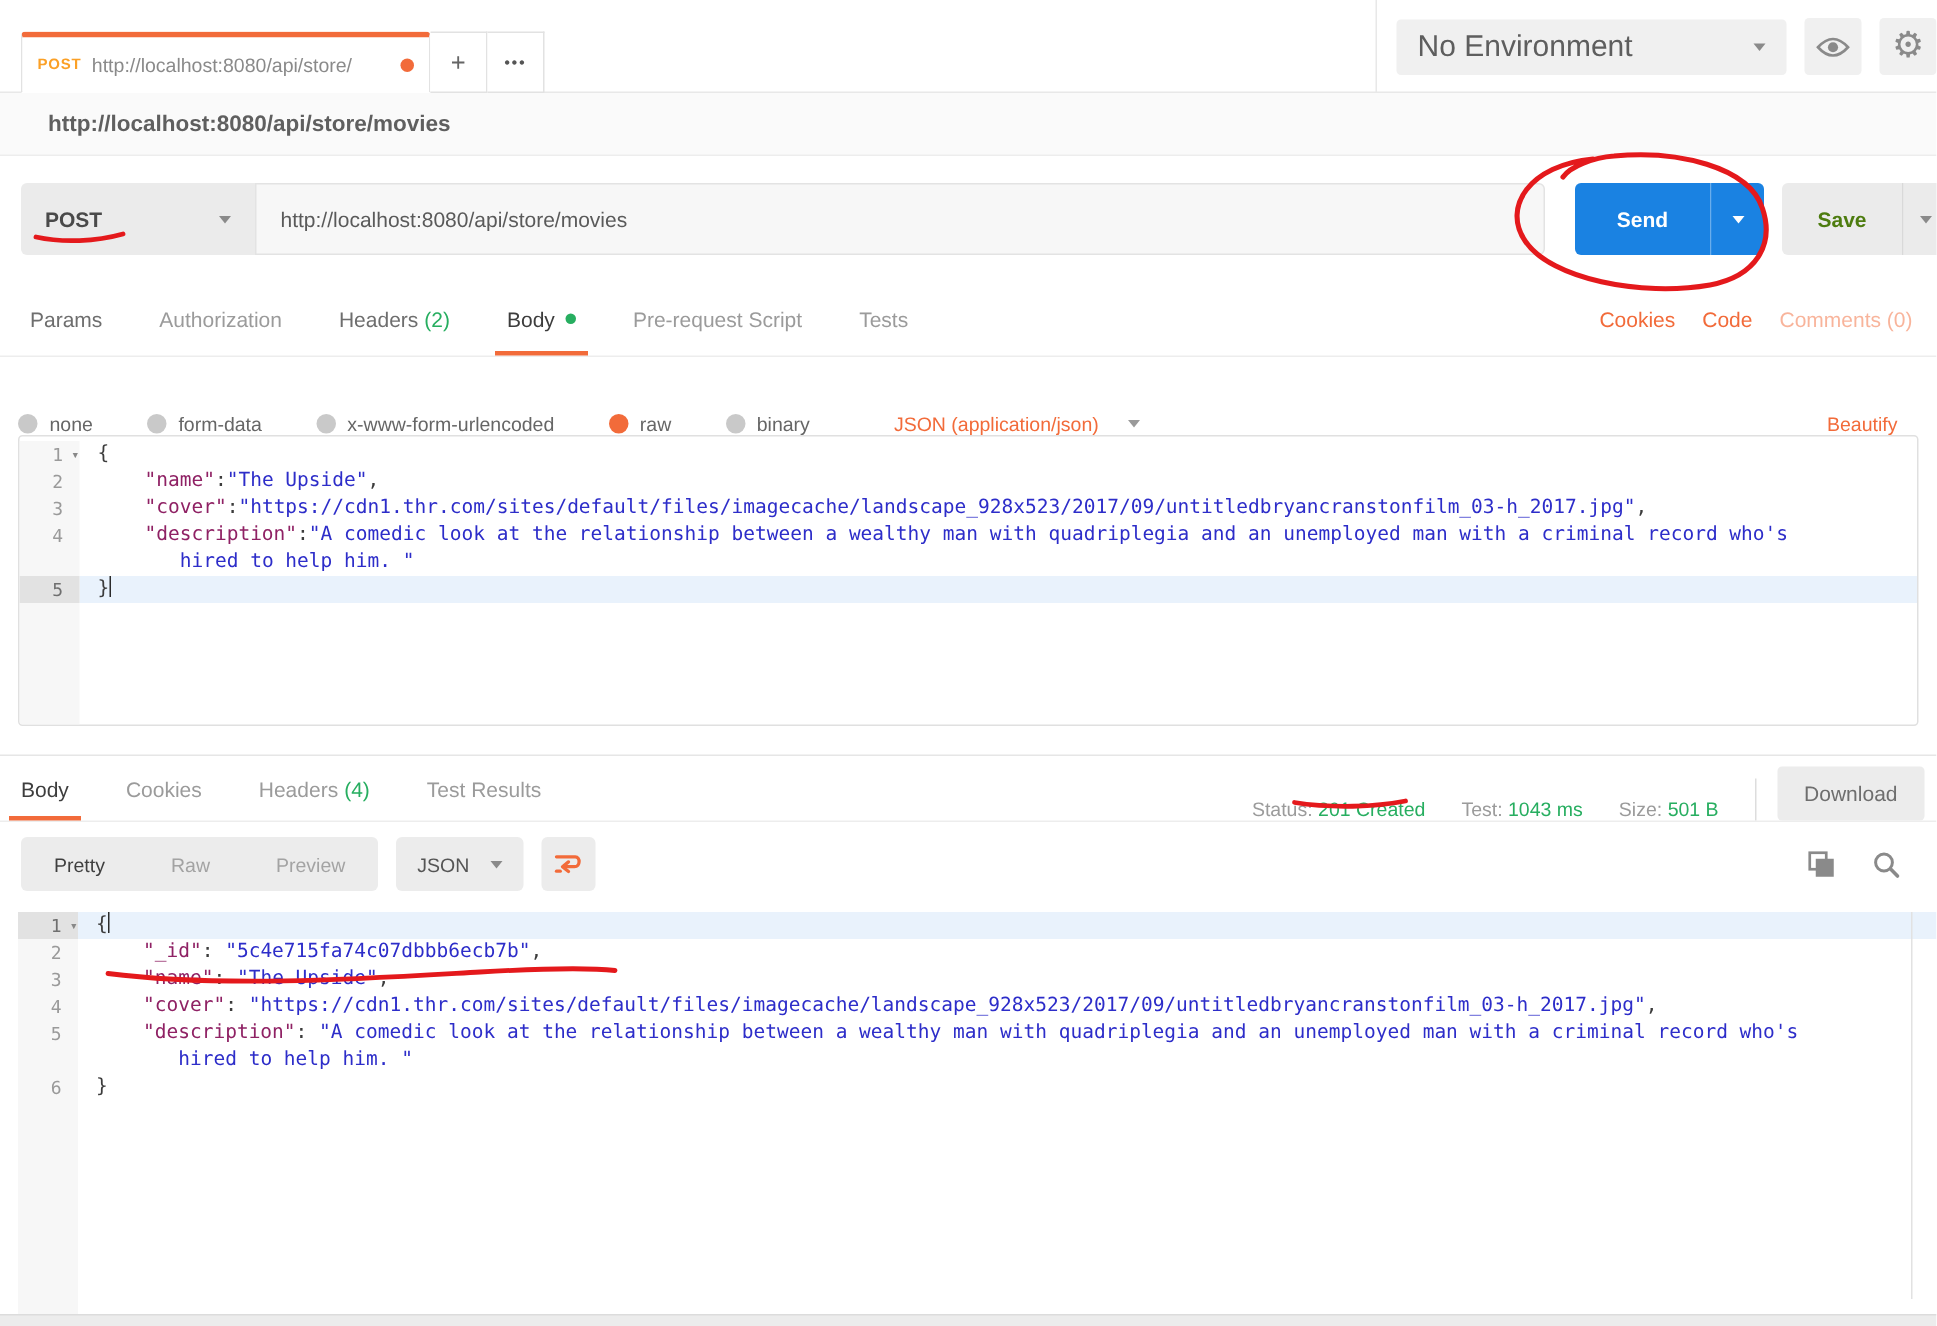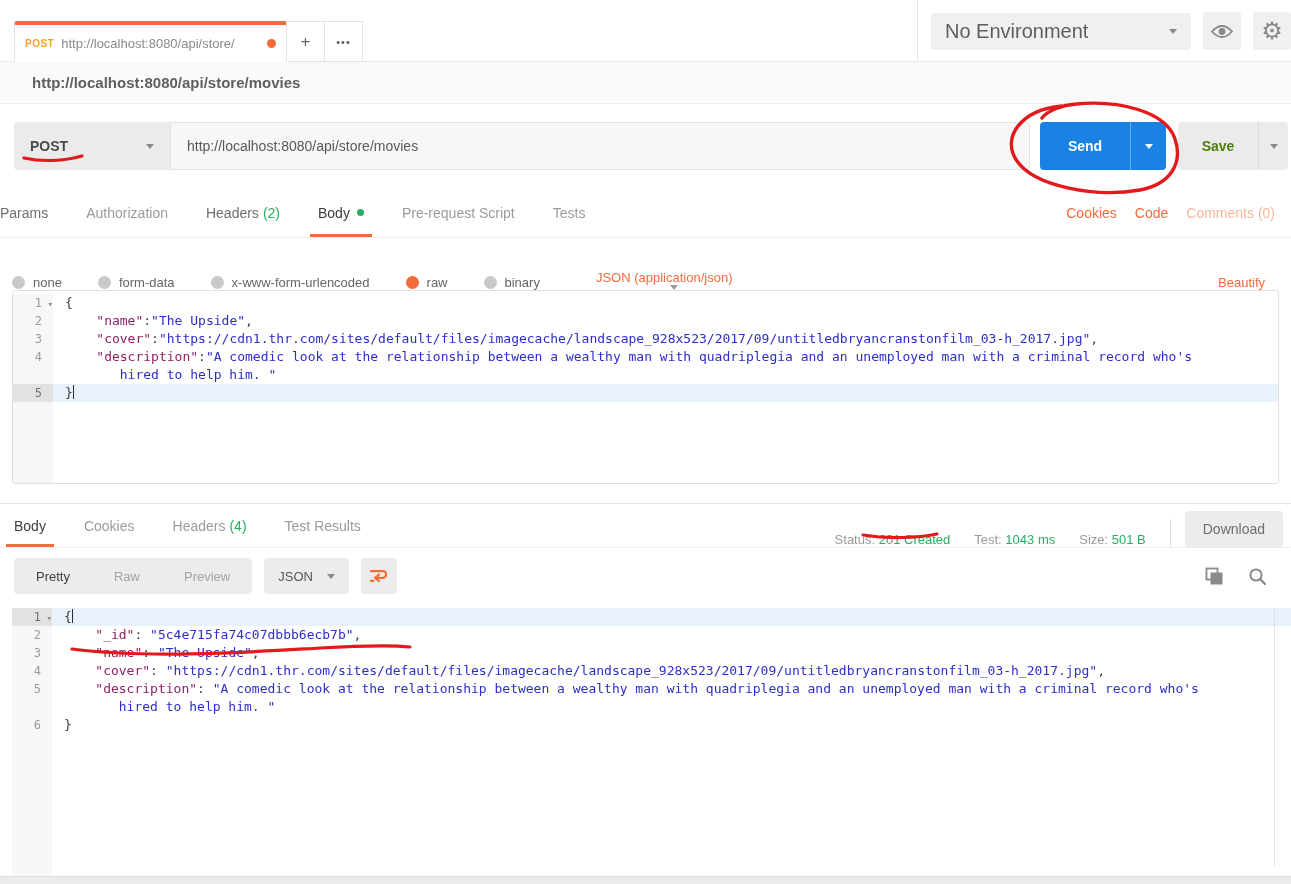--- a/index.html
+++ b/index.html
@@ -53,7 +53,7 @@
     width:860px; height:48px; background:#f7f7f7; border:1px solid #e3e3e3; border-radius:0 4px 4px 0;
     font-size:14px; color:#5a5a5a; padding:0 16px; font-family:"Liberation Sans",sans-serif; outline:none; flex:none;
   }
-  .send-group { display:flex; margin-left:10px; flex:none; }
+  .send-group { display:flex; margin-left:20px; flex:none; }
   .send-main {
     width:90px; height:48px; background:#1a82e2; color:#fff; font-size:14px; font-weight:bold;
     display:flex; align-items:center; justify-content:center; border-radius:4px 0 0 4px; cursor:pointer;

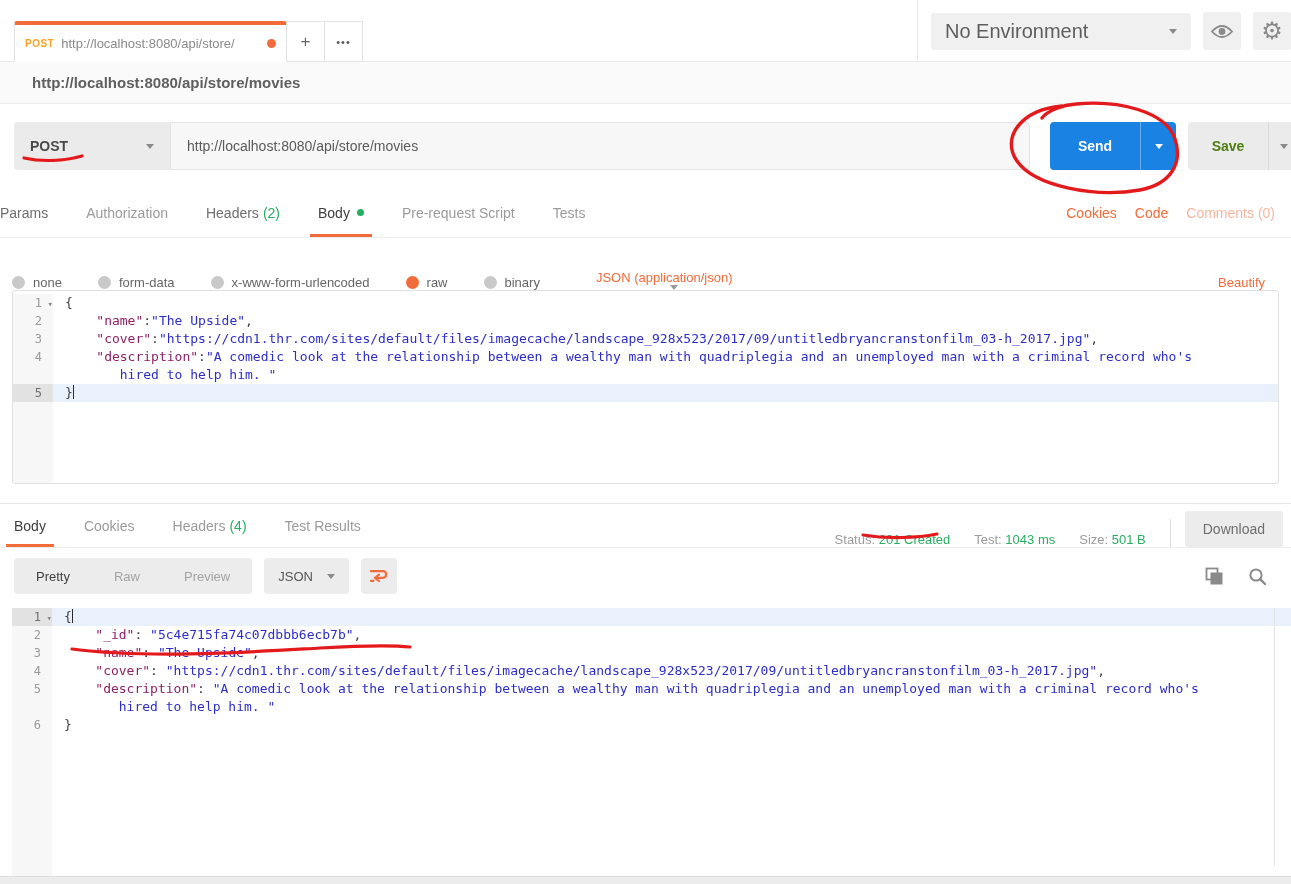--- a/index.html
+++ b/index.html
@@ -73,7 +73,7 @@
     display:flex; align-items:center; justify-content:center; border-radius:0 4px 4px 0; cursor:pointer;
   }
   
-  .req-tabs { height:50px; border-bottom:1px solid #ededed; display:flex; align-items:stretch; }
+  .req-tabs { height:50px; border-bottom:1px solid #ededed; display:flex; align-items:stretch; padding-left:20px; }
   .rtab { display:flex; align-items:center; margin-right:38px; font-size:14px; color:#9b9b9b; cursor:pointer; position:relative; }
   .rtab.dark { color:#6e6e6e; }
   .rtab .cnt { color:#27ae60; margin-left:4px; }

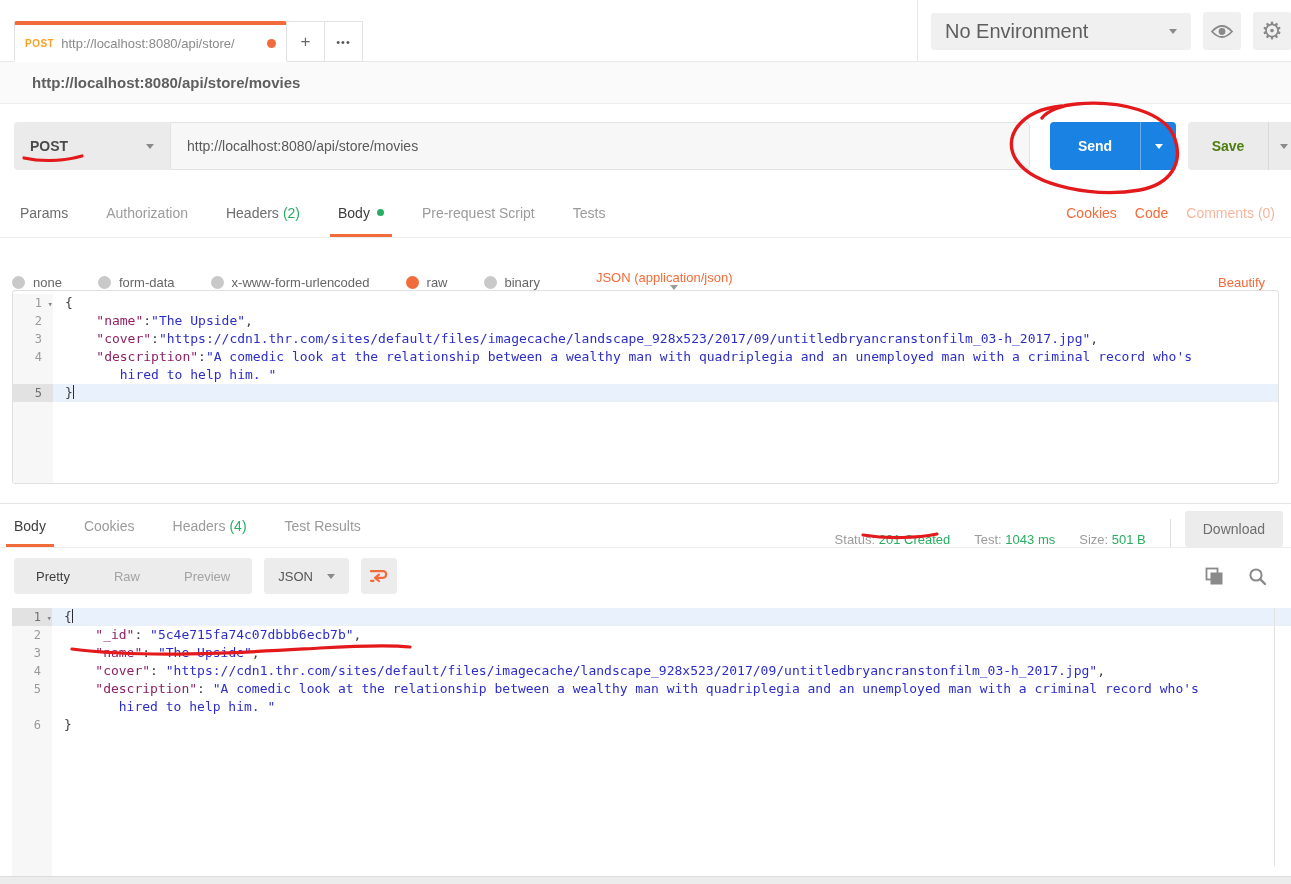--- a/index.html
+++ b/index.html
@@ -89,7 +89,7 @@
   .radio-dot { width:13px; height:13px; border-radius:50%; background:#c9c9c9; margin-right:8px; flex:none; }
   .radio-item.sel .radio-dot { background:#f26b3a; }
   .radio-item .rl { font-size:13px; color:#666; }
-  .ctype { display:flex; align-items:center; color:#f26b3a; font-size:13px; margin-left:20px; cursor:pointer;flex-direction:column; }
+  .ctype { display:flex; align-items:center; color:#f26b3a; font-size:13px; margin-left:20px; cursor:pointer; }
   .ctype .tri-down { margin-left:20px; border-top-color:#9a9a9a; }
   .beautify { margin-left:auto; margin-right:26px; color:#f26b3a; font-size:13px; cursor:pointer; }
   

